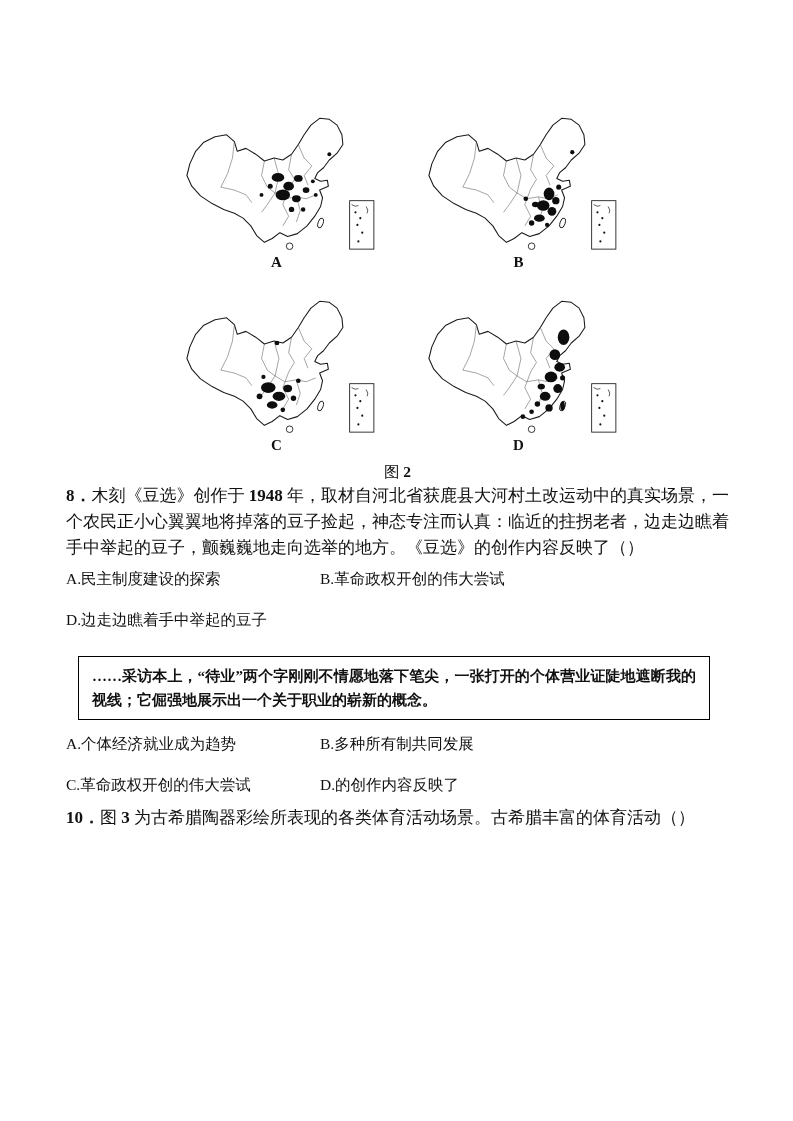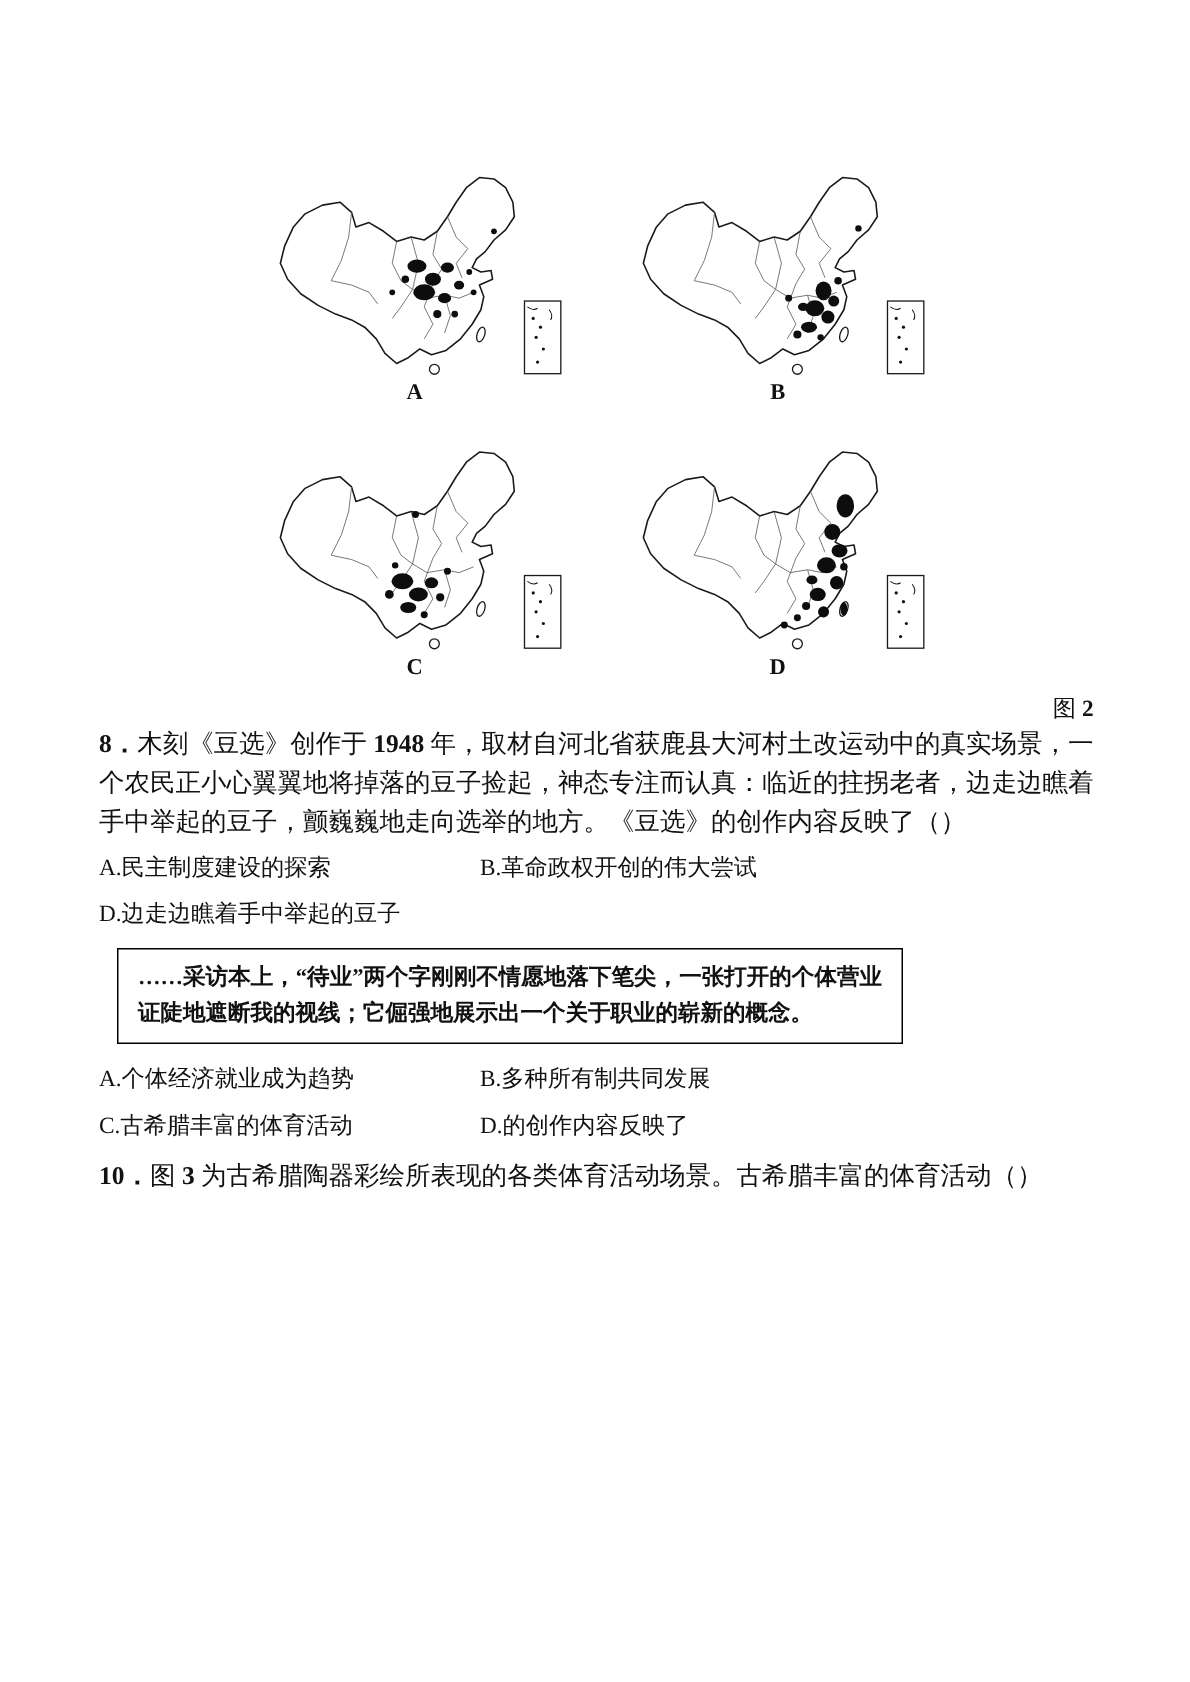--- a/index.html
+++ b/index.html
@@ -21,7 +21,7 @@
   .map-cell { margin: 0; text-align: center; }
   .map-cell svg { display: block; margin: 0 auto; }
   .map-label { font-weight: bold; font-size: 15px; margin-top: 1px; }
-  .fig-caption { text-align: right; font-size: 15.5px; margin-top: 8px; }
+  .fig-caption { text-align: center; font-size: 15.5px; margin-top: 8px; }
 
   
   .outline { fill: #ffffff; stroke: #1a1a1a; stroke-width: 1.1; stroke-linejoin: round; }

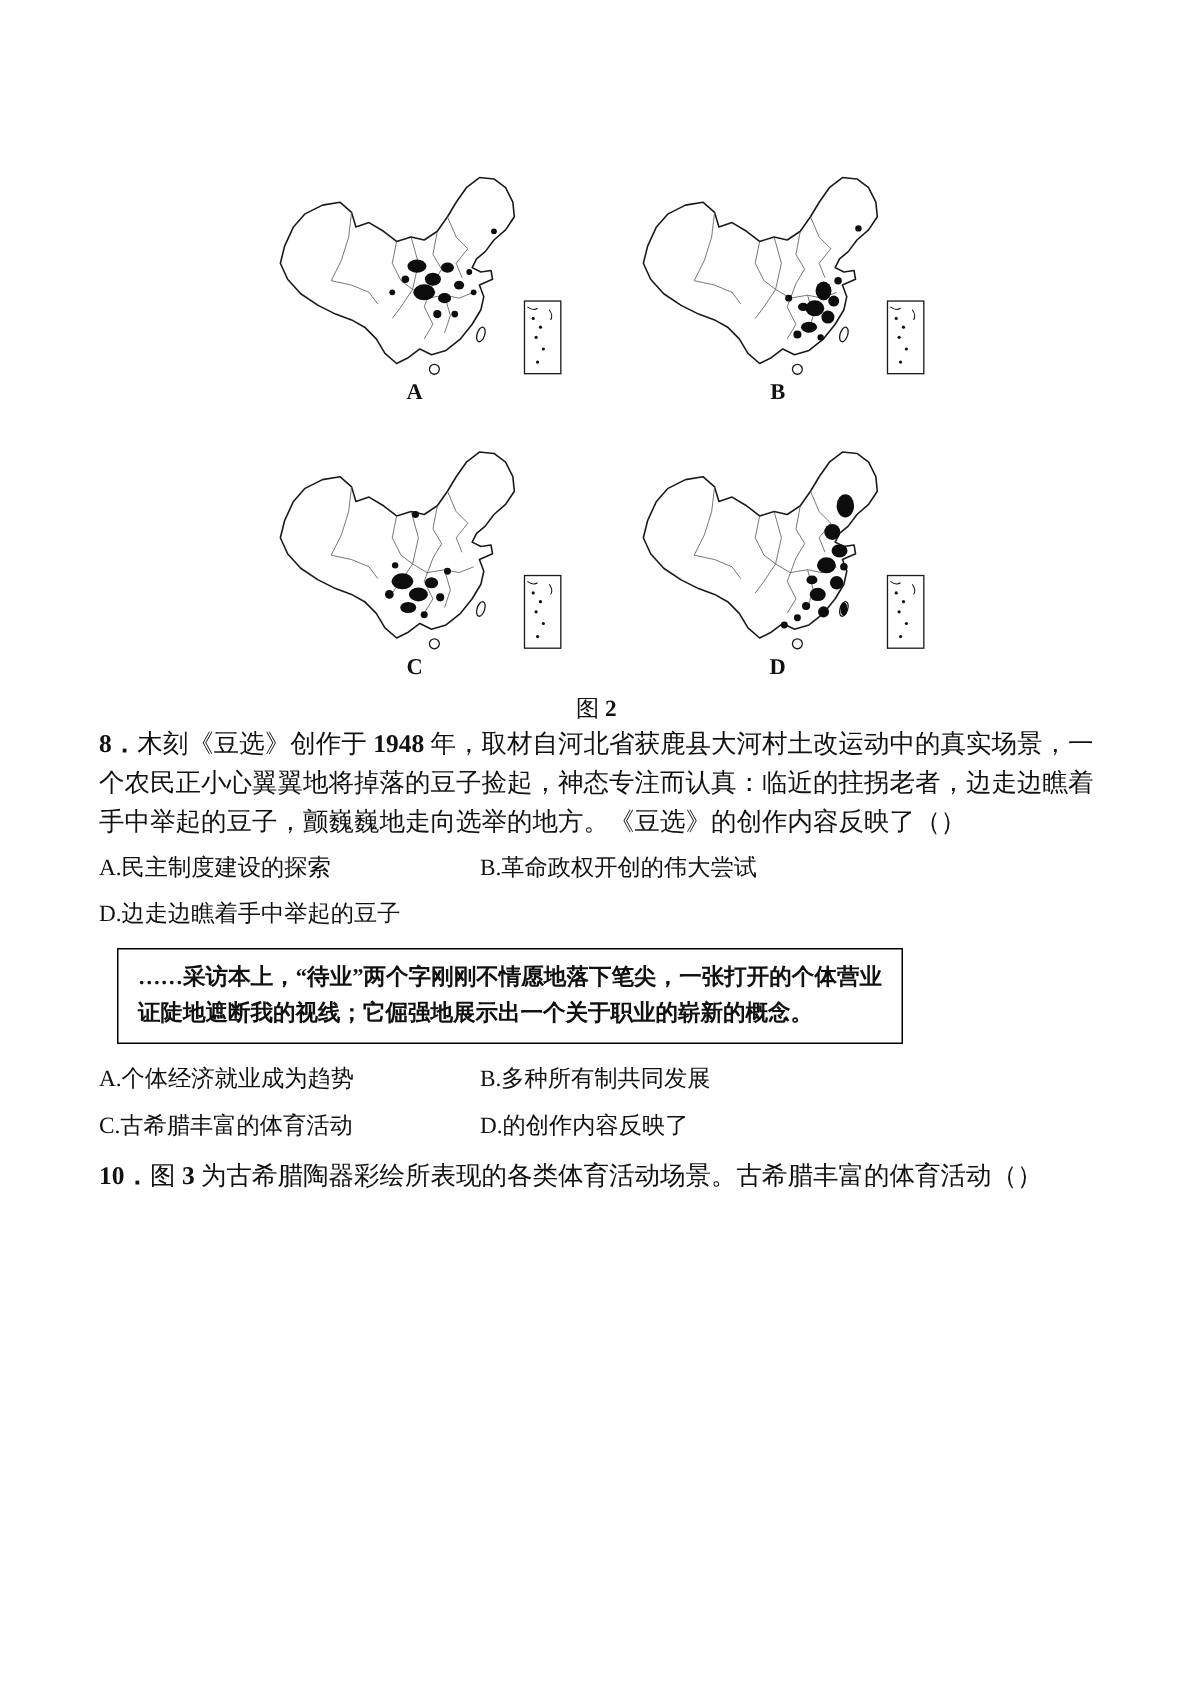--- a/index.html
+++ b/index.html
@@ -40,7 +40,7 @@
   .b { font-weight: bold; }
   .opt-grid {
     display: grid; grid-template-columns: 254px 1fr;
-    row-gap: 7px; font-size: 15.5px; line-height: 24px;
+    row-gap: 17px; font-size: 15.5px; line-height: 24px;
     margin: 6px 0 8px 0;
   }
   .quote-box {

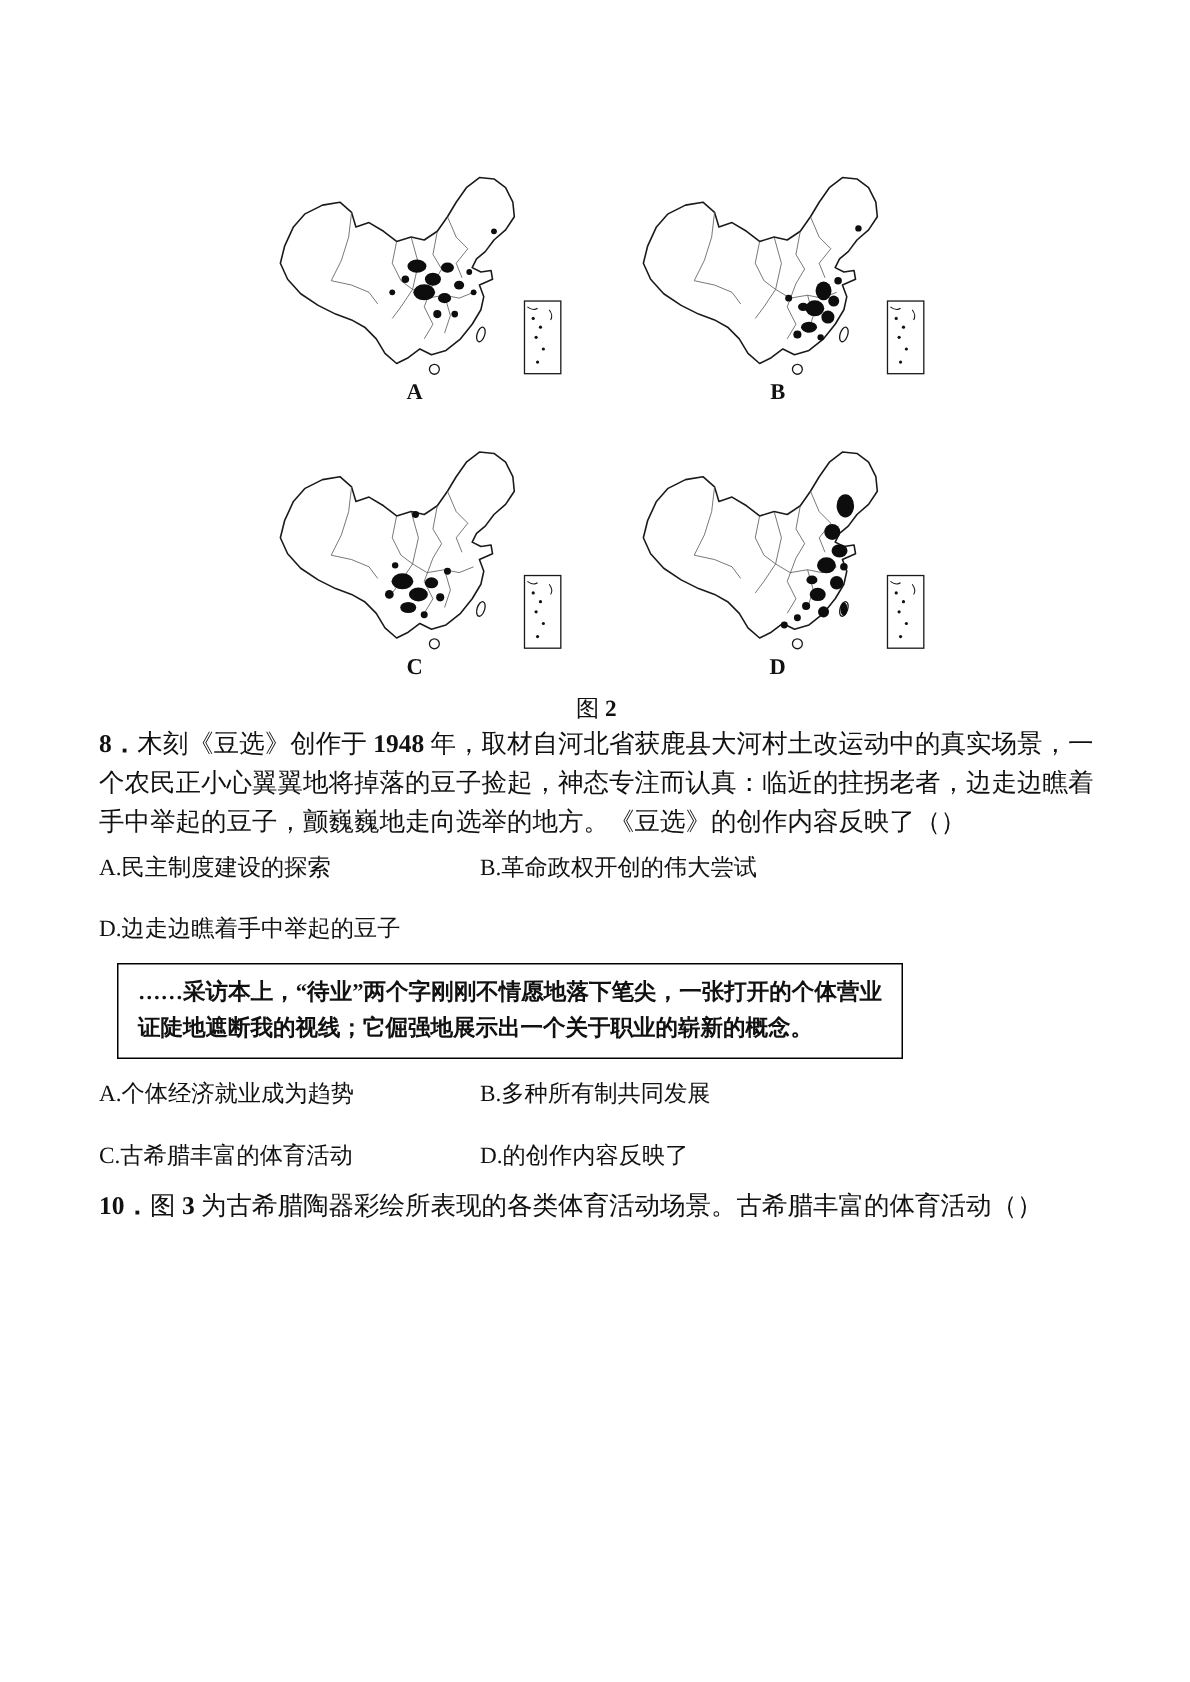--- a/index.html
+++ b/index.html
@@ -45,8 +45,8 @@
   }
   .quote-box {
     border: 1.2px solid #000;
-    margin: 10px 0 12px 12px;
-    width: 524px;
+    margin: 24px 0 12px 12px;
+    width: 632px;
     padding: 7px 13px;
     font-weight: bold;
     font-size: 15px; line-height: 24px;

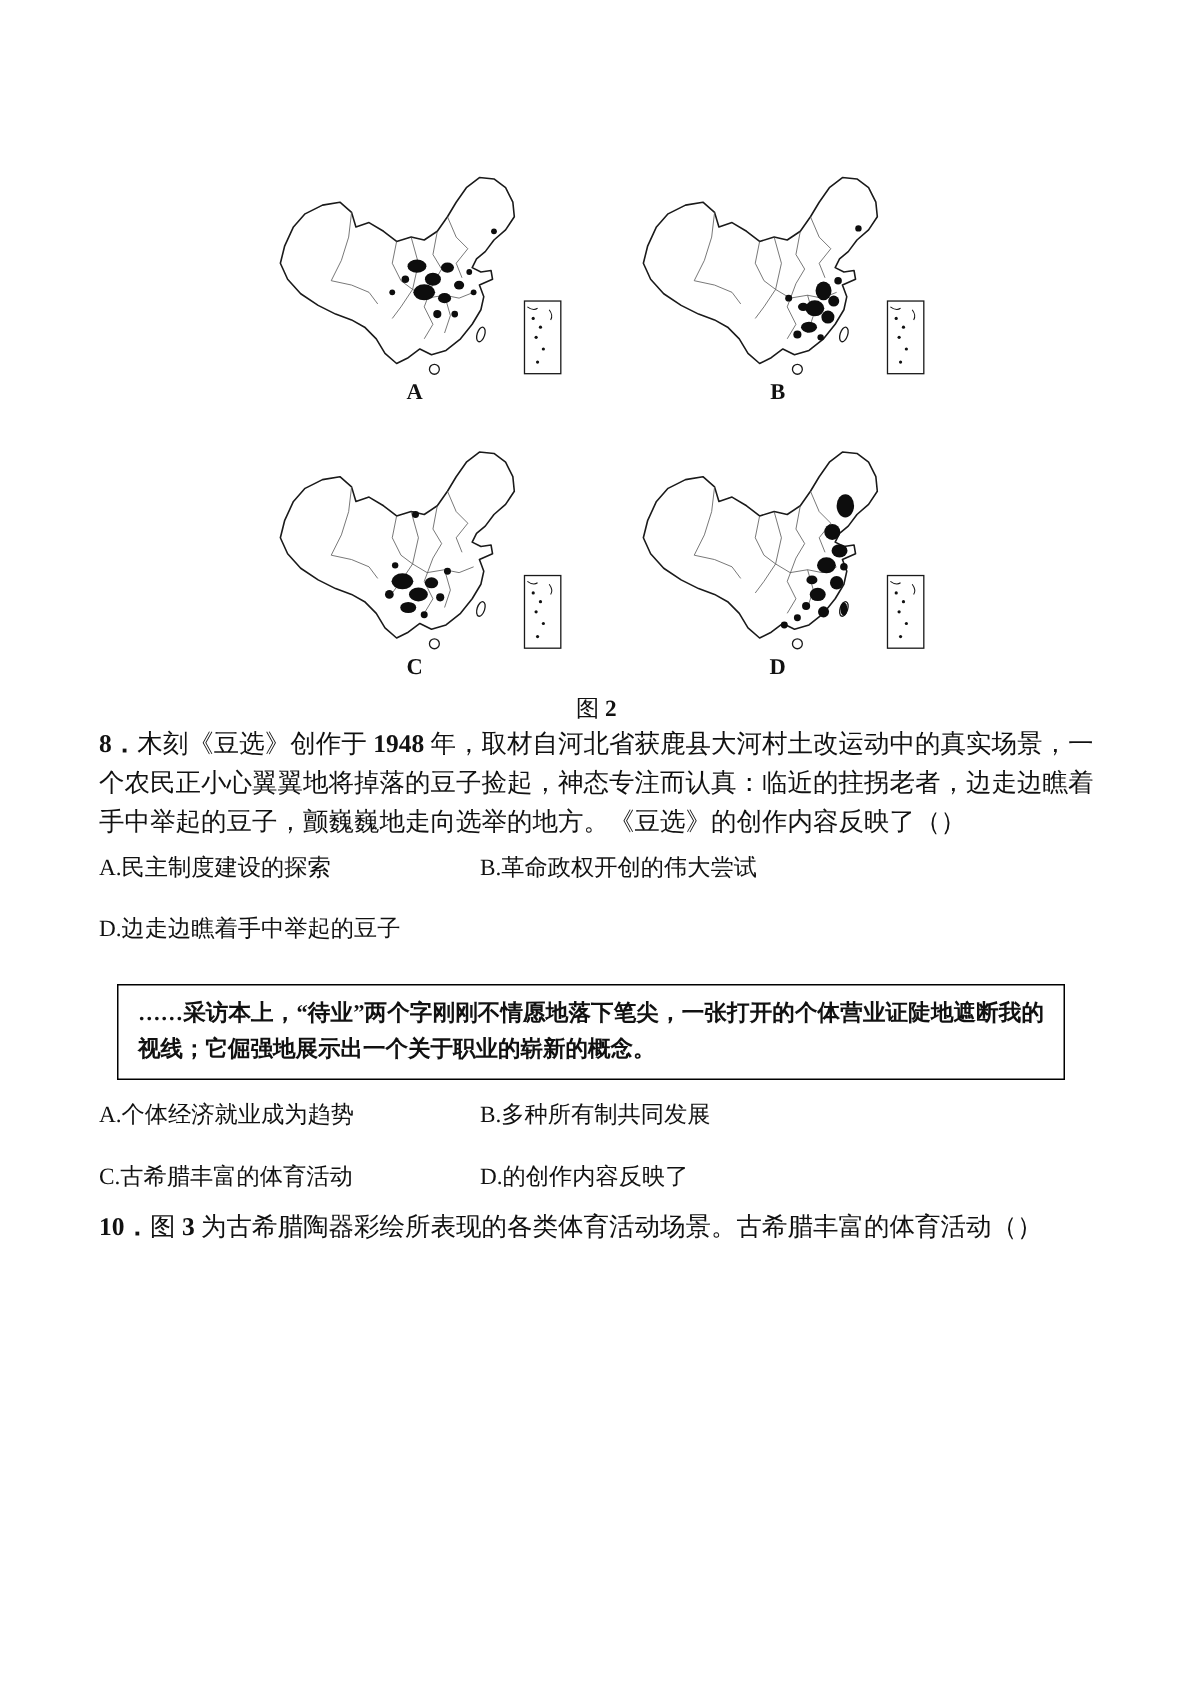--- a/index.html
+++ b/index.html
@@ -184,7 +184,7 @@
     <div class="opt-grid">
       <span class="opt">A.个体经济就业成为趋势</span>
       <span class="opt">B.多种所有制共同发展</span>
-      <span class="opt">C.古希腊丰富的体育活动</span>
+      <span class="opt">C.革命政权开创的伟大尝试</span>
       <span class="opt">D.的创作内容反映了</span>
     </div>
   </section>

